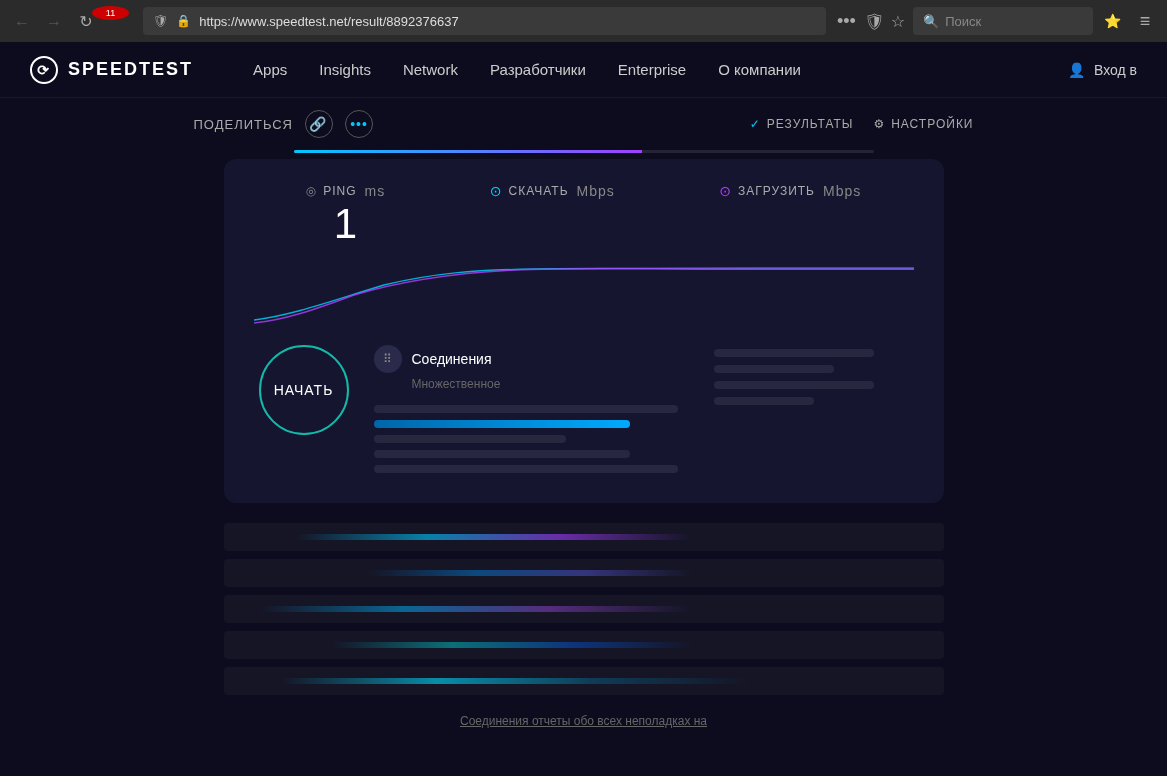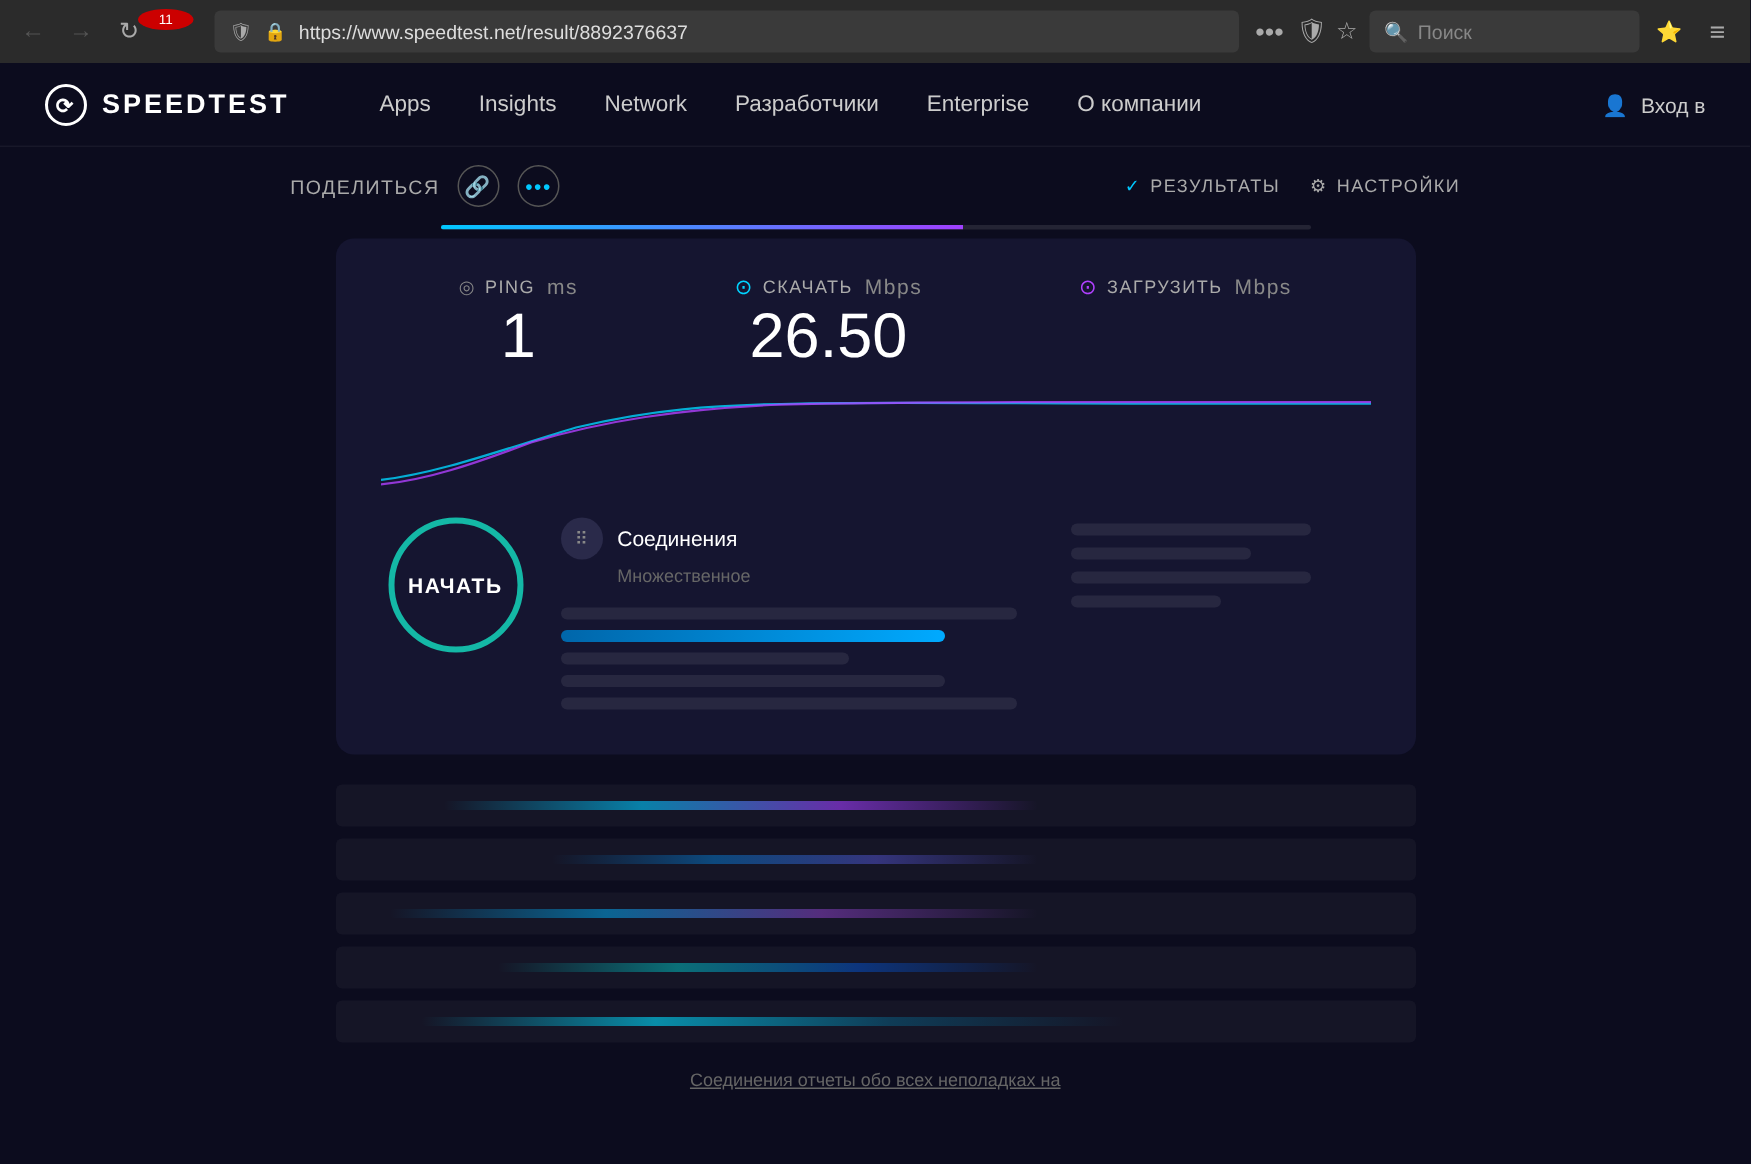--- a/index.html
+++ b/index.html
@@ -338,7 +338,6 @@
           <span>СКАЧАТЬ</span>
           <span class="metric-unit">Mbps</span>
         </div>
-        <div class="metric-value">26.50</div>
       </div>
       <div class="metric">
         <div class="metric-header">

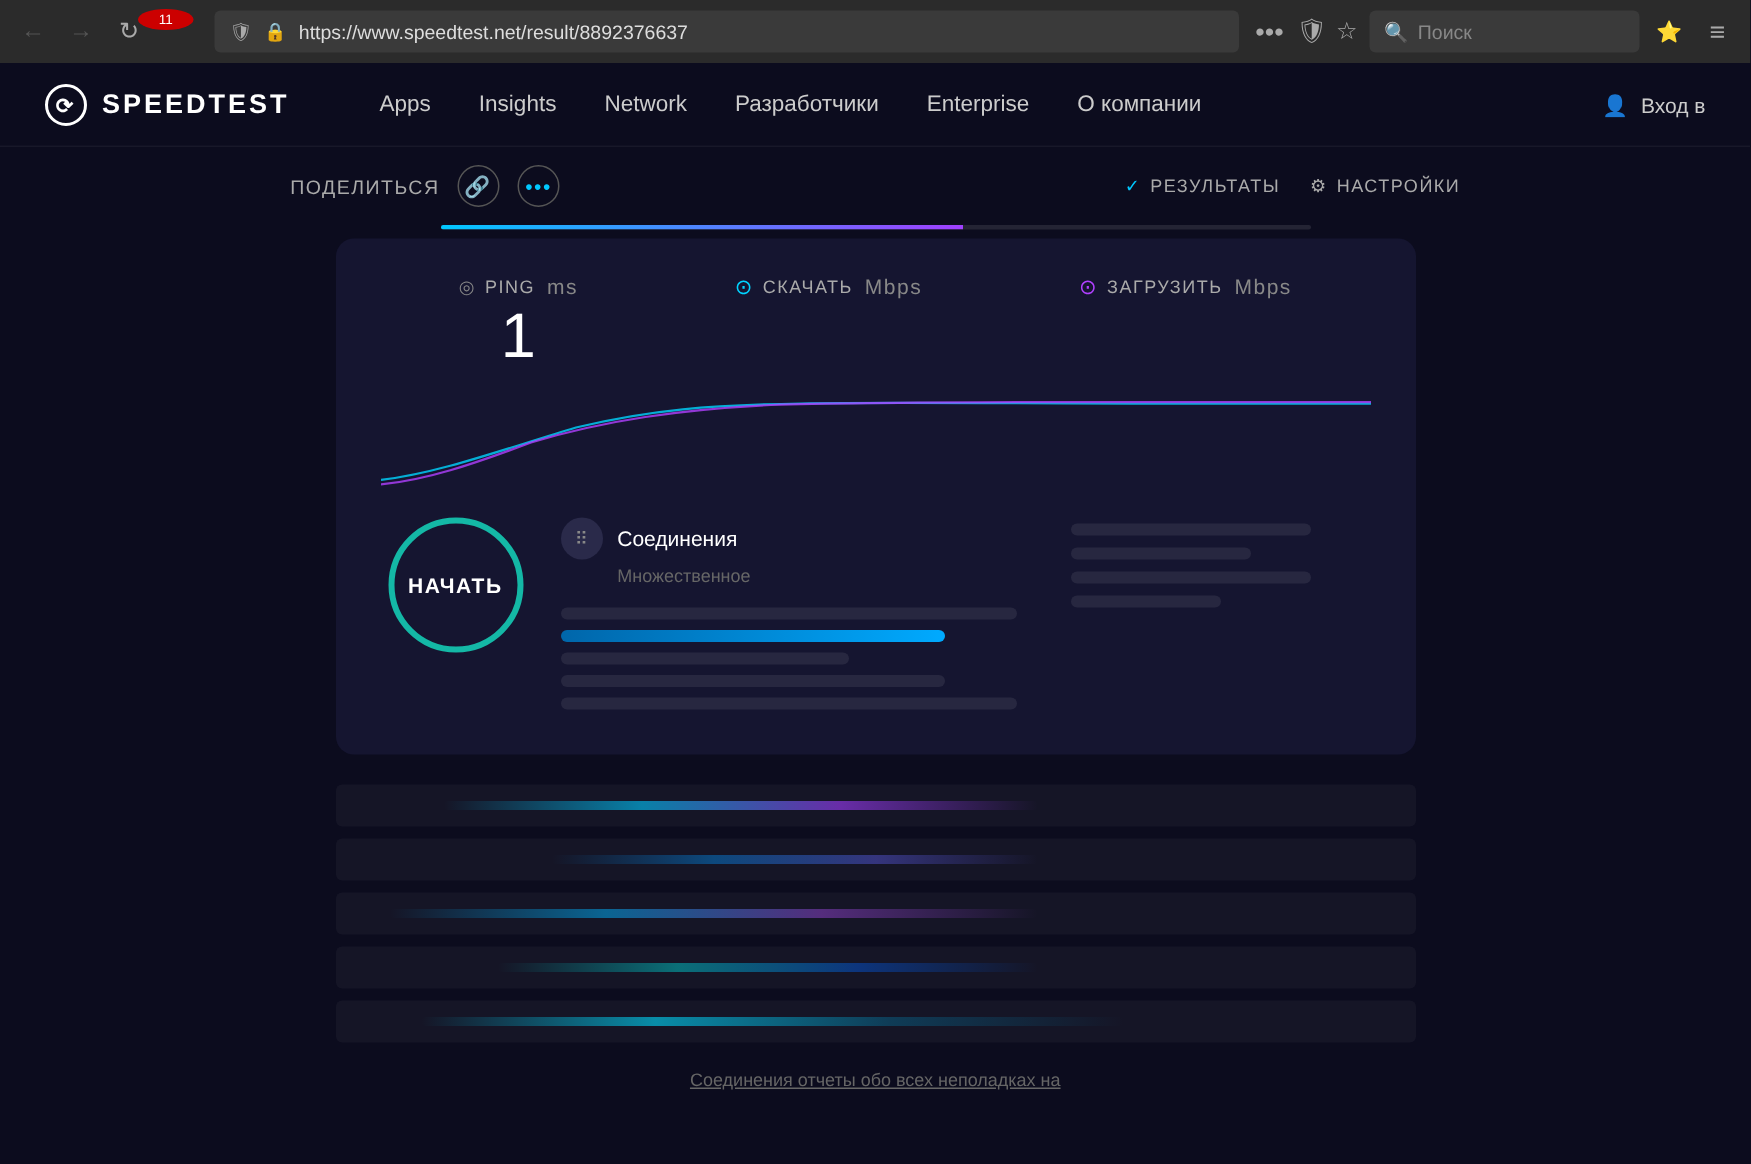--- a/index.html
+++ b/index.html
@@ -175,9 +175,9 @@
     }
     .start-btn {
       width: 90px; height: 90px; border-radius: 50%;
-      border: 4px solid #14b8a6;
+      border: 2px solid #14b8a6;
       background: transparent;
-      color: white; font-size: 14px; font-weight: 700; letter-spacing: 1px;
+      color: white; font-size: 14px; font-weight: 400; letter-spacing: 1px;
       cursor: pointer; display: flex; align-items: center; justify-content: center;
     }
 

